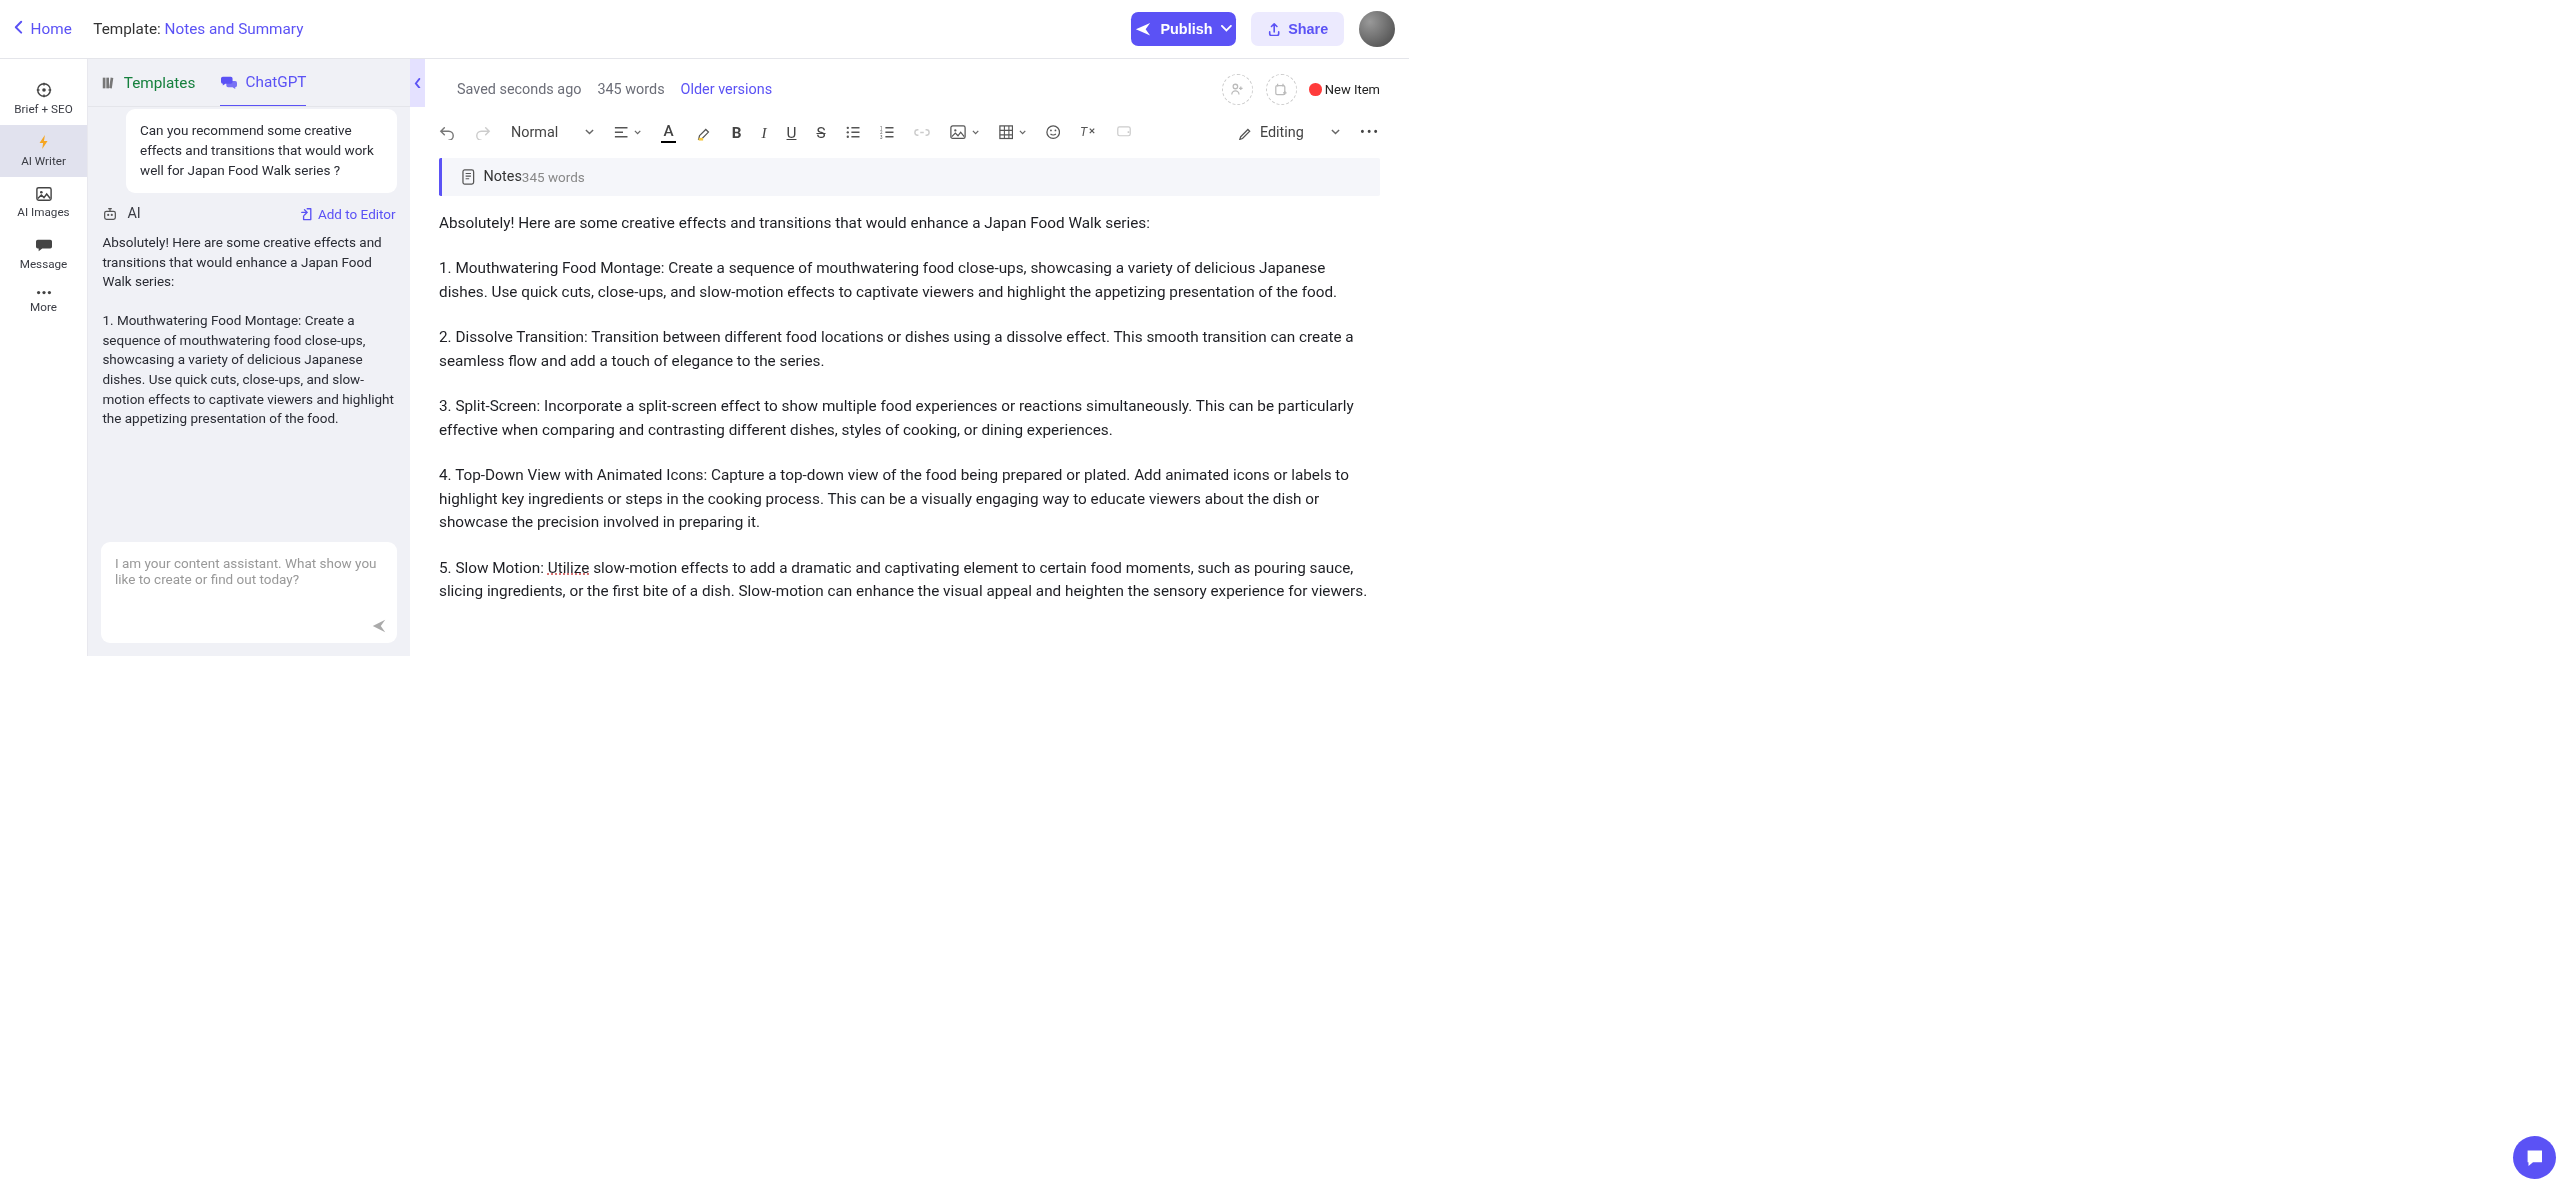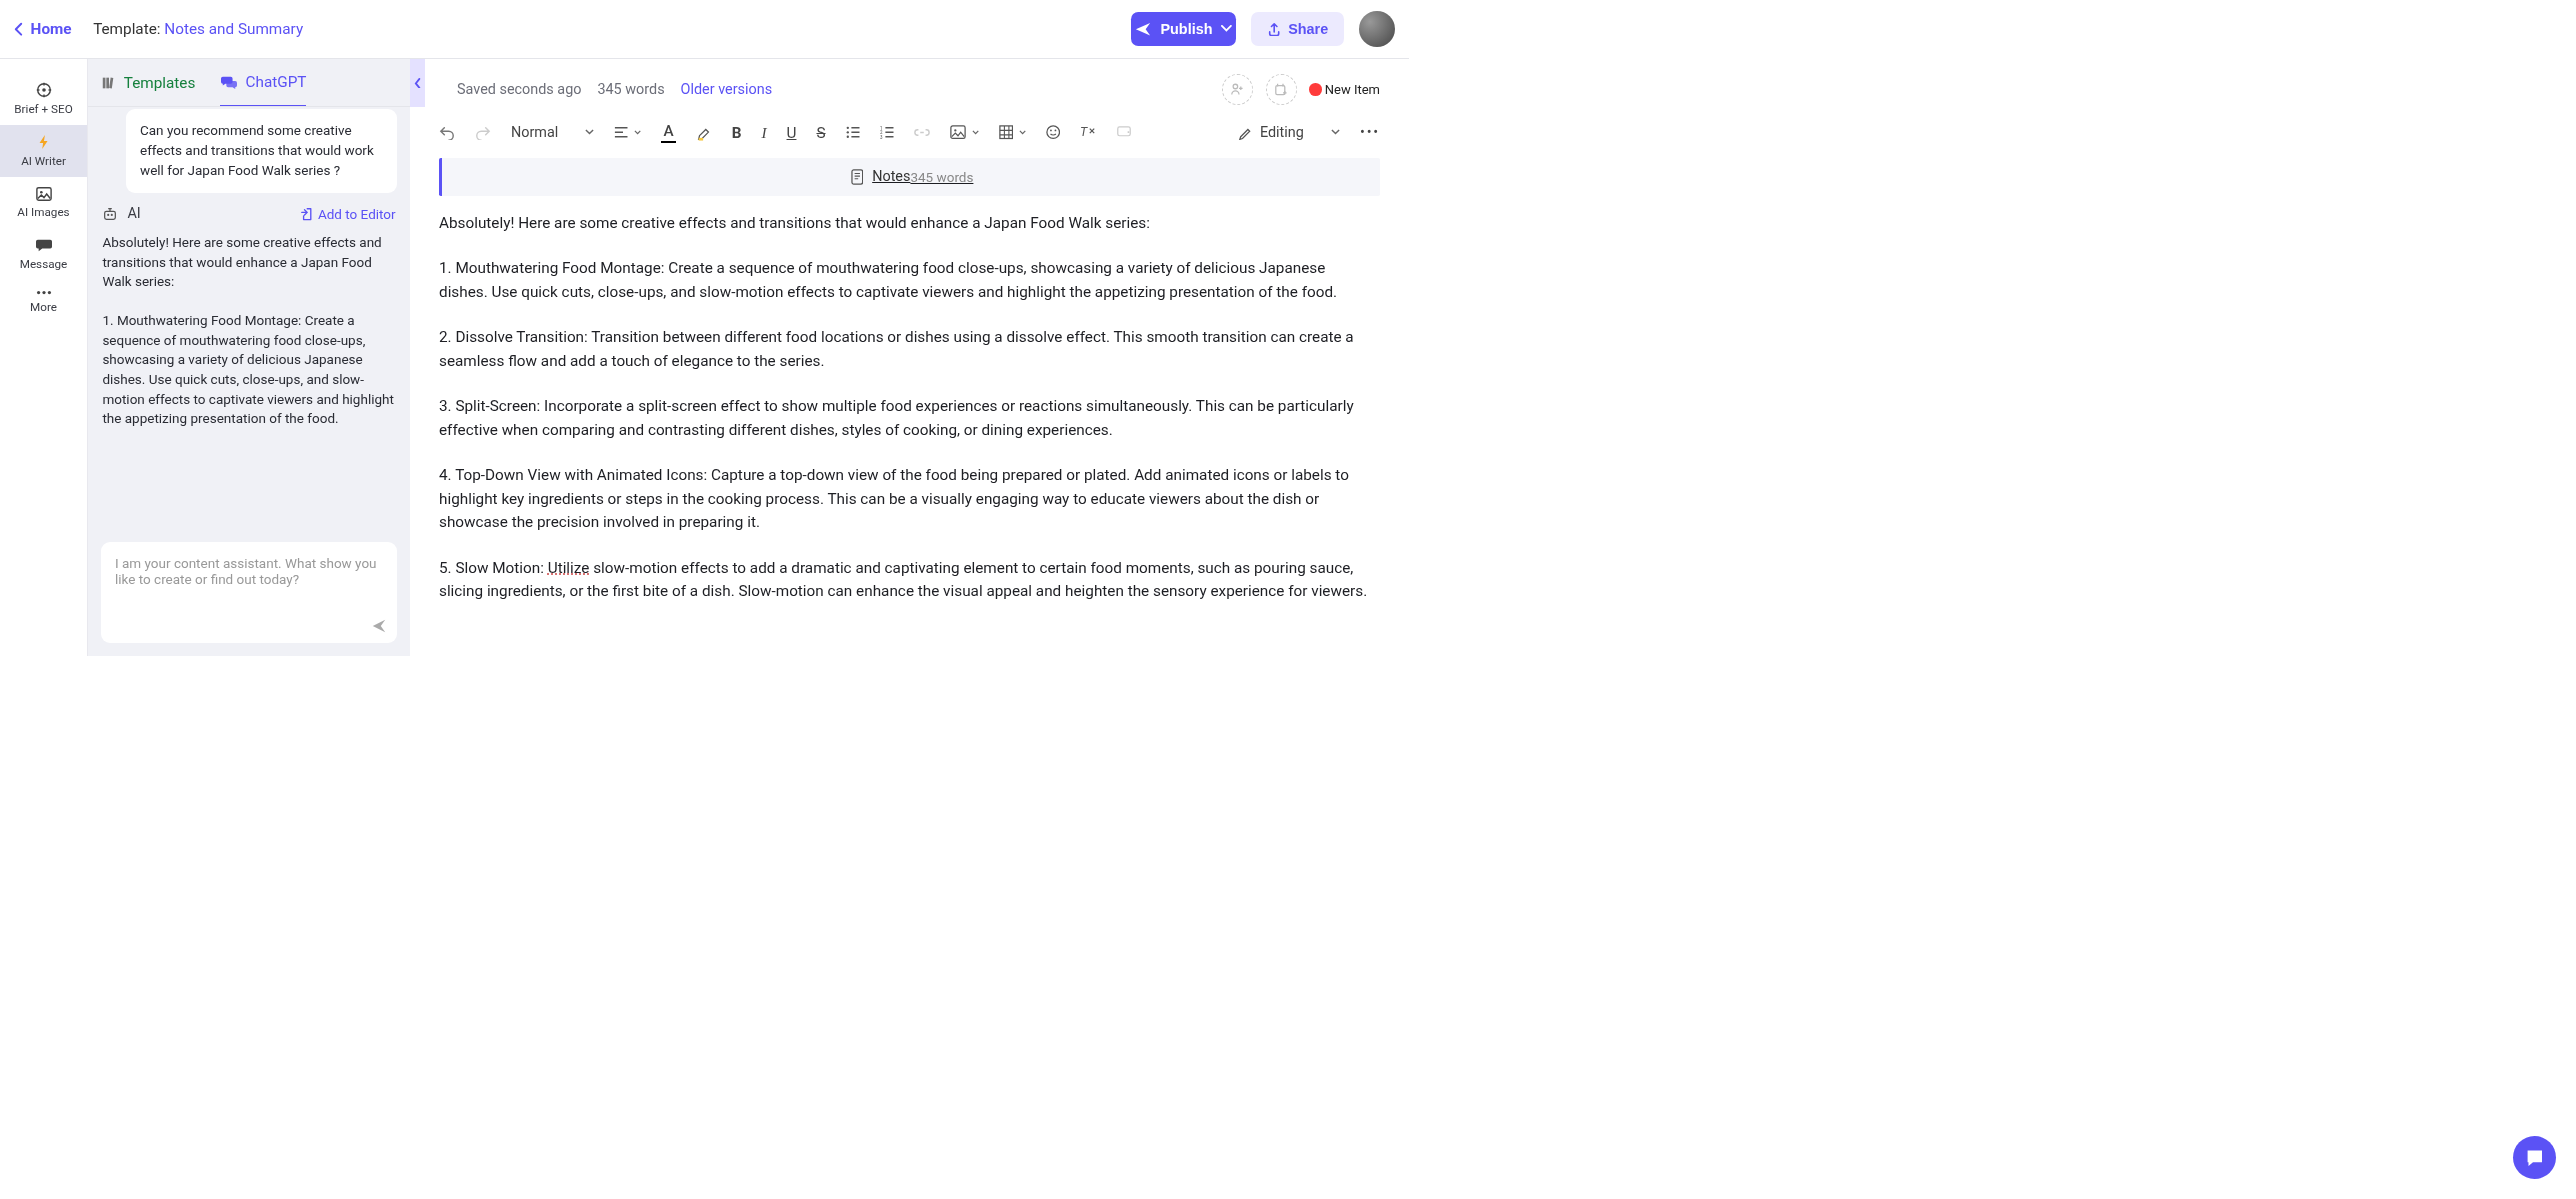--- a/index.html
+++ b/index.html
@@ -8,7 +8,7 @@
   
   .top-header { display: flex; align-items: center; justify-content: space-between; height: 59px; border-bottom: 0.9px solid #e4e5ea; padding: 0 14.4px; }
   .top-left { display: flex; align-items: center; gap: 21.6px; }
-  .home-link { display: flex; align-items: center; gap: 7.2px; color: #5b52f5; font-size: 15.3px; font-weight: 700; cursor: pointer; }
+  .home-link { display: flex; align-items: flex-start; gap: 7.2px; color: #5b52f5; font-size: 15.3px; font-weight: 400; cursor: pointer; }
   .template-line { font-size: 15.3px; color: #333; }
   .template-link { color: #5b52f5; }
   .top-right { display: flex; align-items: center; gap: 14.4px; }

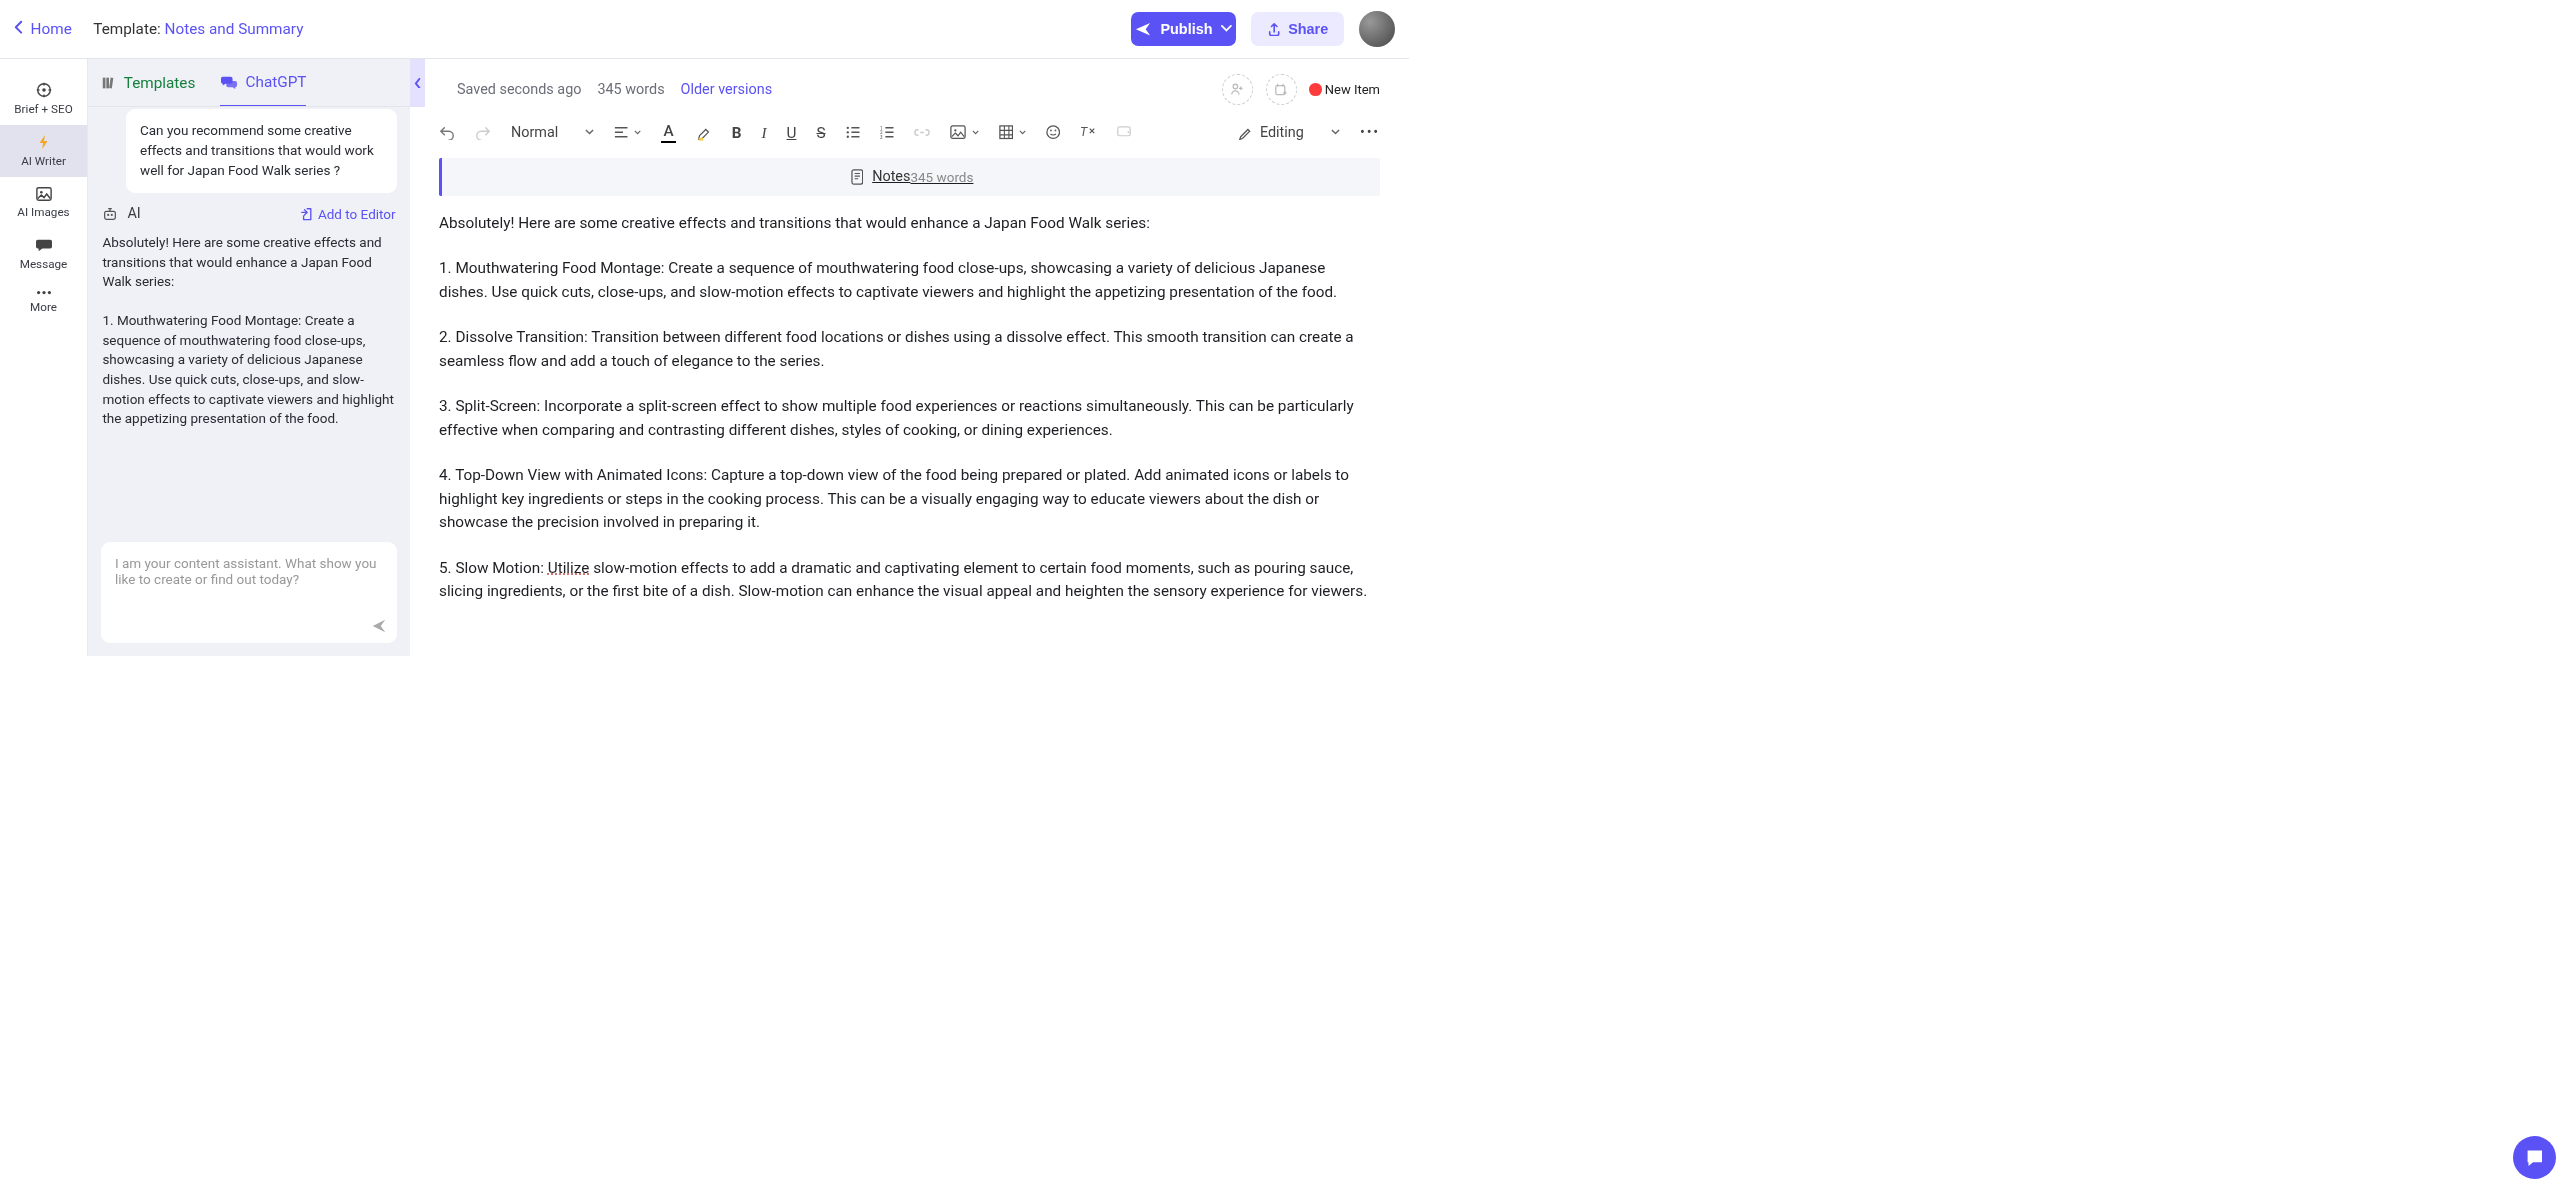--- a/index.html
+++ b/index.html
@@ -64,7 +64,7 @@
   .editing-pill { display: flex; align-items: center; gap: 7.2px; margin-left: auto; }
   .more-dots { letter-spacing: 1.8px; }
   
-  .notes-banner { background: #f5f6fa; border-left: 3.6px solid #5b52f5; border-radius: 1.8px; height: 38px; display: flex; align-items: center; justify-content: center; padding: 0 18px 0 20px; margin-bottom: 16px; text-decoration: underline; }
+  .notes-banner { background: #f5f6fa; border-left: 3.6px solid #5b52f5; border-radius: 1.8px; height: 38px; display: flex; align-items: center; justify-content: flex-start; padding: 0 18px 0 20px; margin-bottom: 16px; }
   .notes-left { display: flex; align-items: center; gap: 9px; font-size: 14.4px; color: #333; }
   .notes-right { color: #888; font-size: 13.5px; }
   

